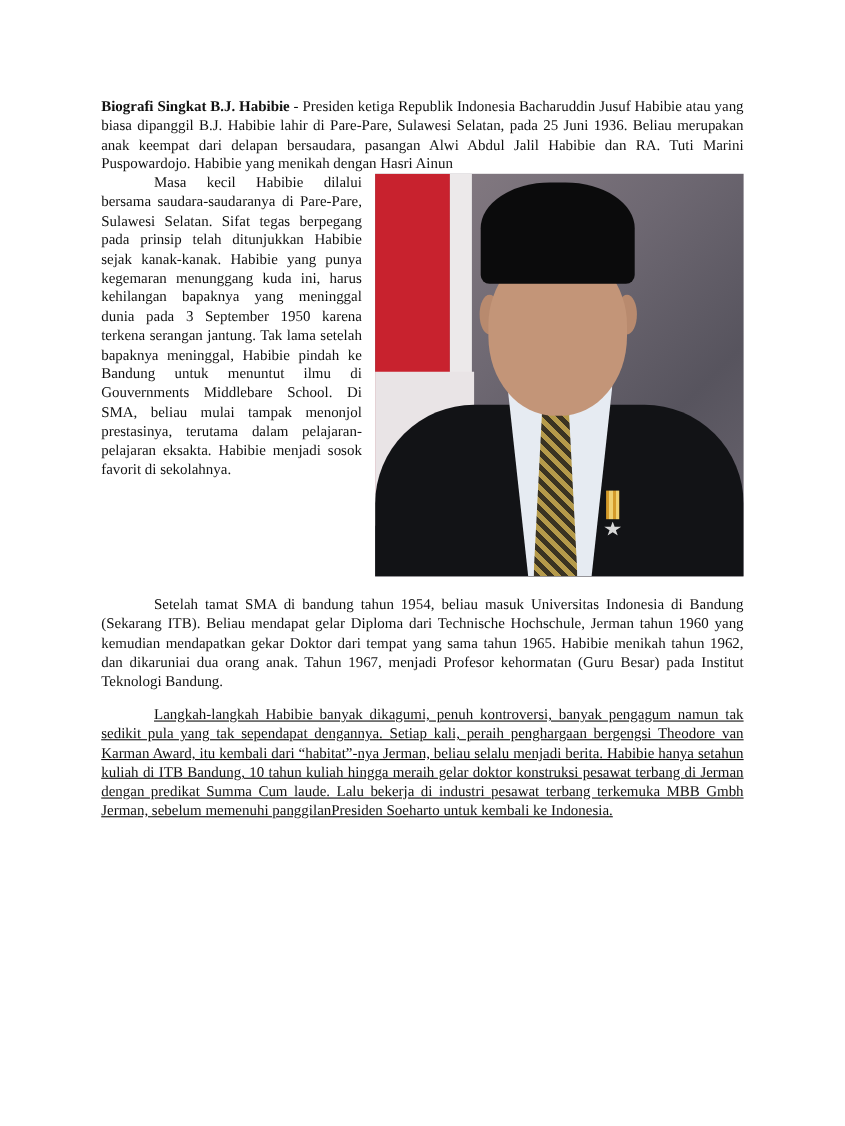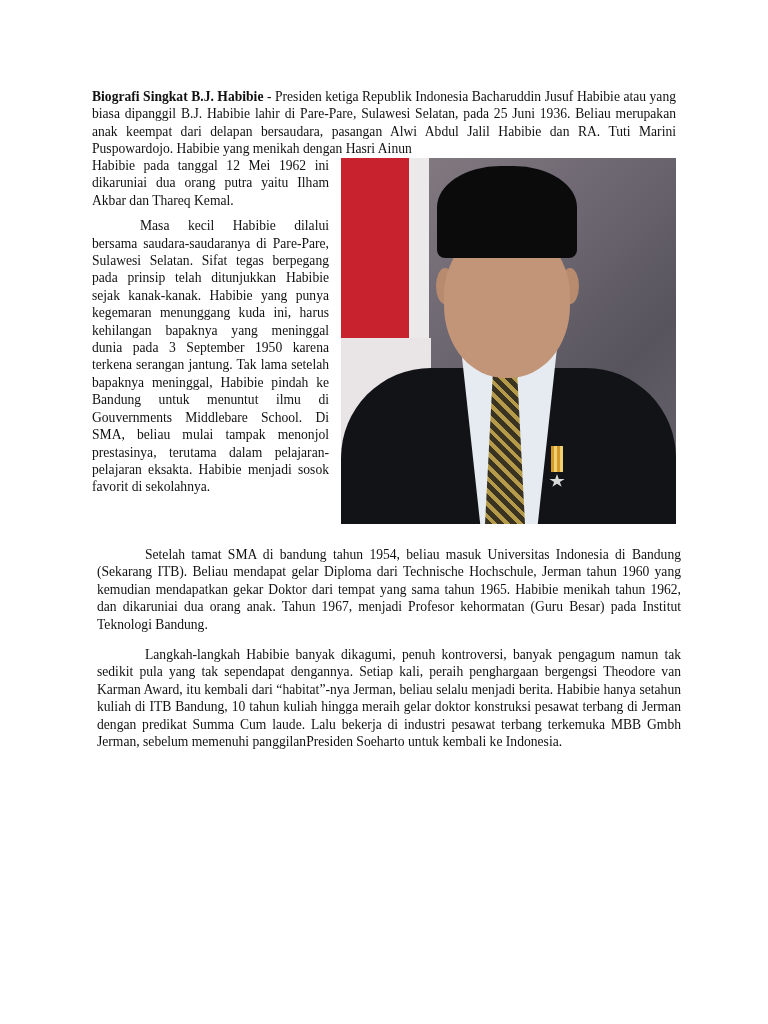--- a/index.html
+++ b/index.html
@@ -47,7 +47,6 @@
   <p class="text intro" style="margin:0;"><b>Biografi Singkat B.J. Habibie</b><span> - Presiden ketiga Republik Indonesia Bacharuddin Jusuf Habibie atau yang biasa dipanggil B.J. Habibie lahir di Pare-Pare, Sulawesi Selatan, pada 25 Juni 1936. Beliau merupakan anak keempat dari delapan bersaudara, pasangan Alwi Abdul Jalil Habibie dan RA. Tuti Marini Puspowardojo. Habibie yang menikah dengan Hasri Ainun</span></p>
 
   <div class="text side">
-    <p>Habibie pada tanggal 12 Mei 1962 ini dikaruniai dua orang putra yaitu Ilham Akbar dan Thareq Kemal.</p>
     <p class="indent">Masa kecil Habibie dilalui bersama saudara-saudaranya di Pare-Pare, Sulawesi Selatan. Sifat tegas berpegang pada prinsip telah ditunjukkan Habibie sejak kanak-kanak. Habibie yang punya kegemaran menunggang kuda ini, harus kehilangan bapaknya yang meninggal dunia pada 3 September 1950 karena terkena serangan jantung. Tak lama setelah bapaknya meninggal, Habibie pindah ke Bandung untuk menuntut ilmu di Gouvernments Middlebare School. Di SMA, beliau mulai tampak menonjol prestasinya, terutama dalam pelajaran-pelajaran eksakta. Habibie menjadi sosok favorit di sekolahnya.</p>
   </div>
 

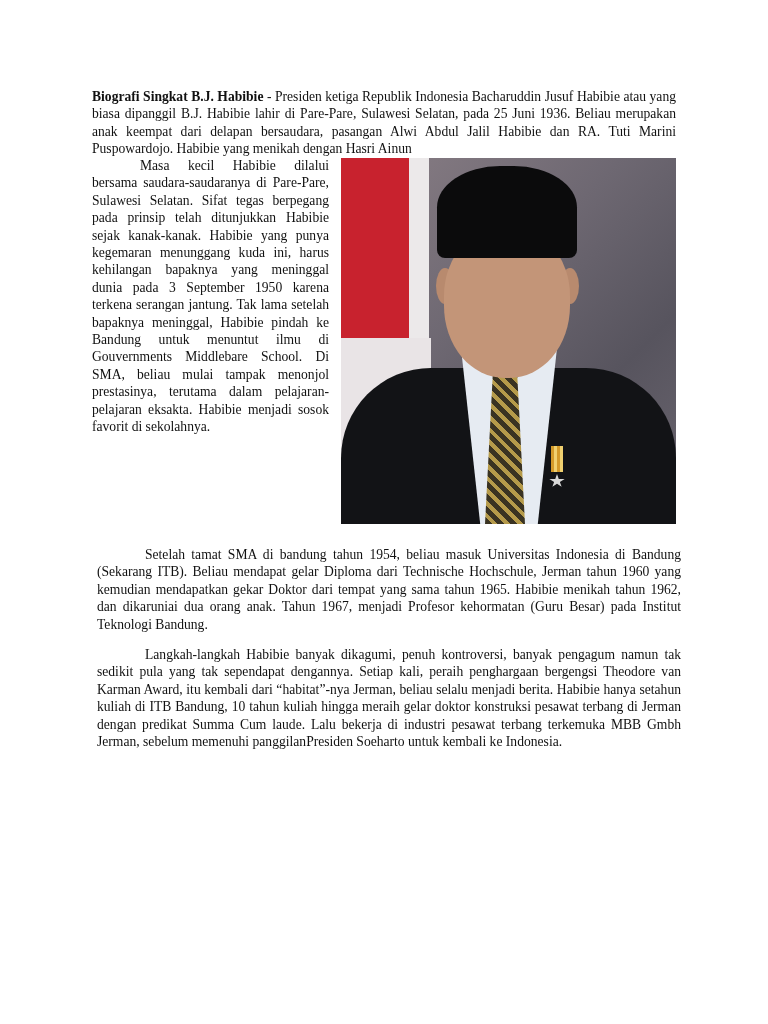--- a/index.html
+++ b/index.html
@@ -13,7 +13,7 @@
   .side p { margin: 0; }
   .side p + p { margin-top: 8px; }
   .indent { text-indent: 48px; }
-  .para { position: absolute; left: 92px; width: 584px; margin: 5px; }
+  .para { position: absolute; left: 92px; width: 584px; margin: 0; }
   .p3 { top: 541px; }
   .p4 { top: 641px; }
   .photo { position: absolute; left: 341px; top: 158px; width: 335px; height: 366px; overflow: hidden;

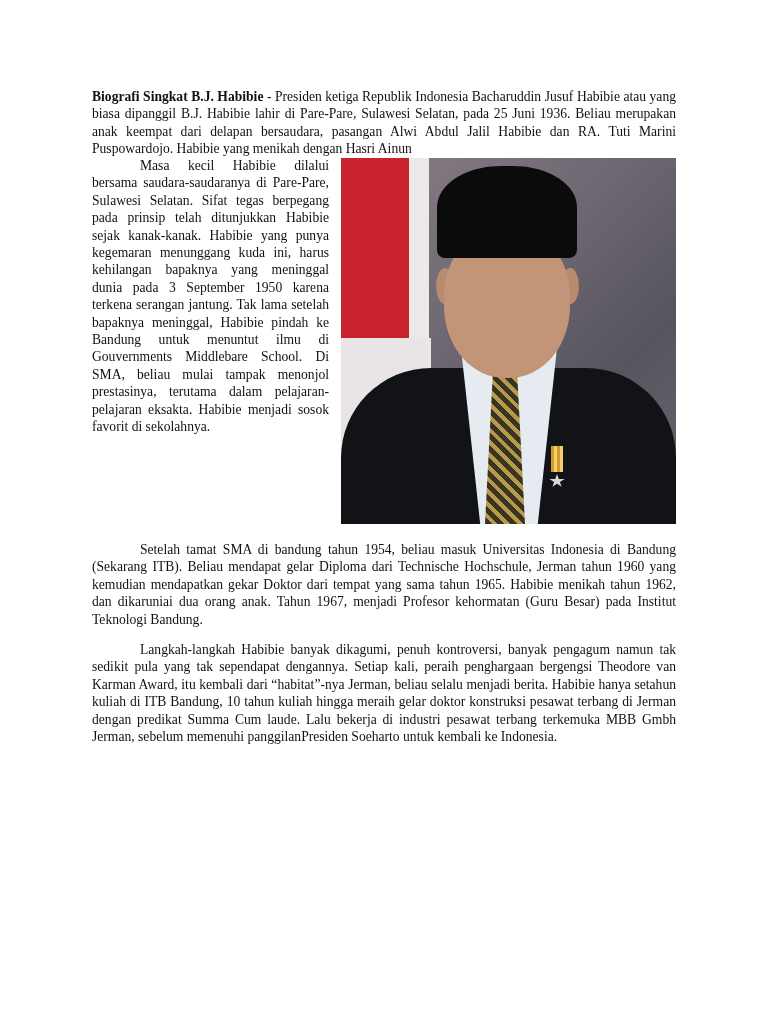--- a/index.html
+++ b/index.html
@@ -15,7 +15,7 @@
   .indent { text-indent: 48px; }
   .para { position: absolute; left: 92px; width: 584px; margin: 0; }
   .p3 { top: 541px; }
-  .p4 { top: 641px; }
+  .p4 { top: 641px; text-decoration: underline; }
   .photo { position: absolute; left: 341px; top: 158px; width: 335px; height: 366px; overflow: hidden;
            background: linear-gradient(135deg, #8a7f86 0%, #6e6872 40%, #57545e 70%, #6b6670 100%); }
   .flag-red { position: absolute; left: 0; top: 0; width: 68px; height: 290px; background: #c8222e; }

